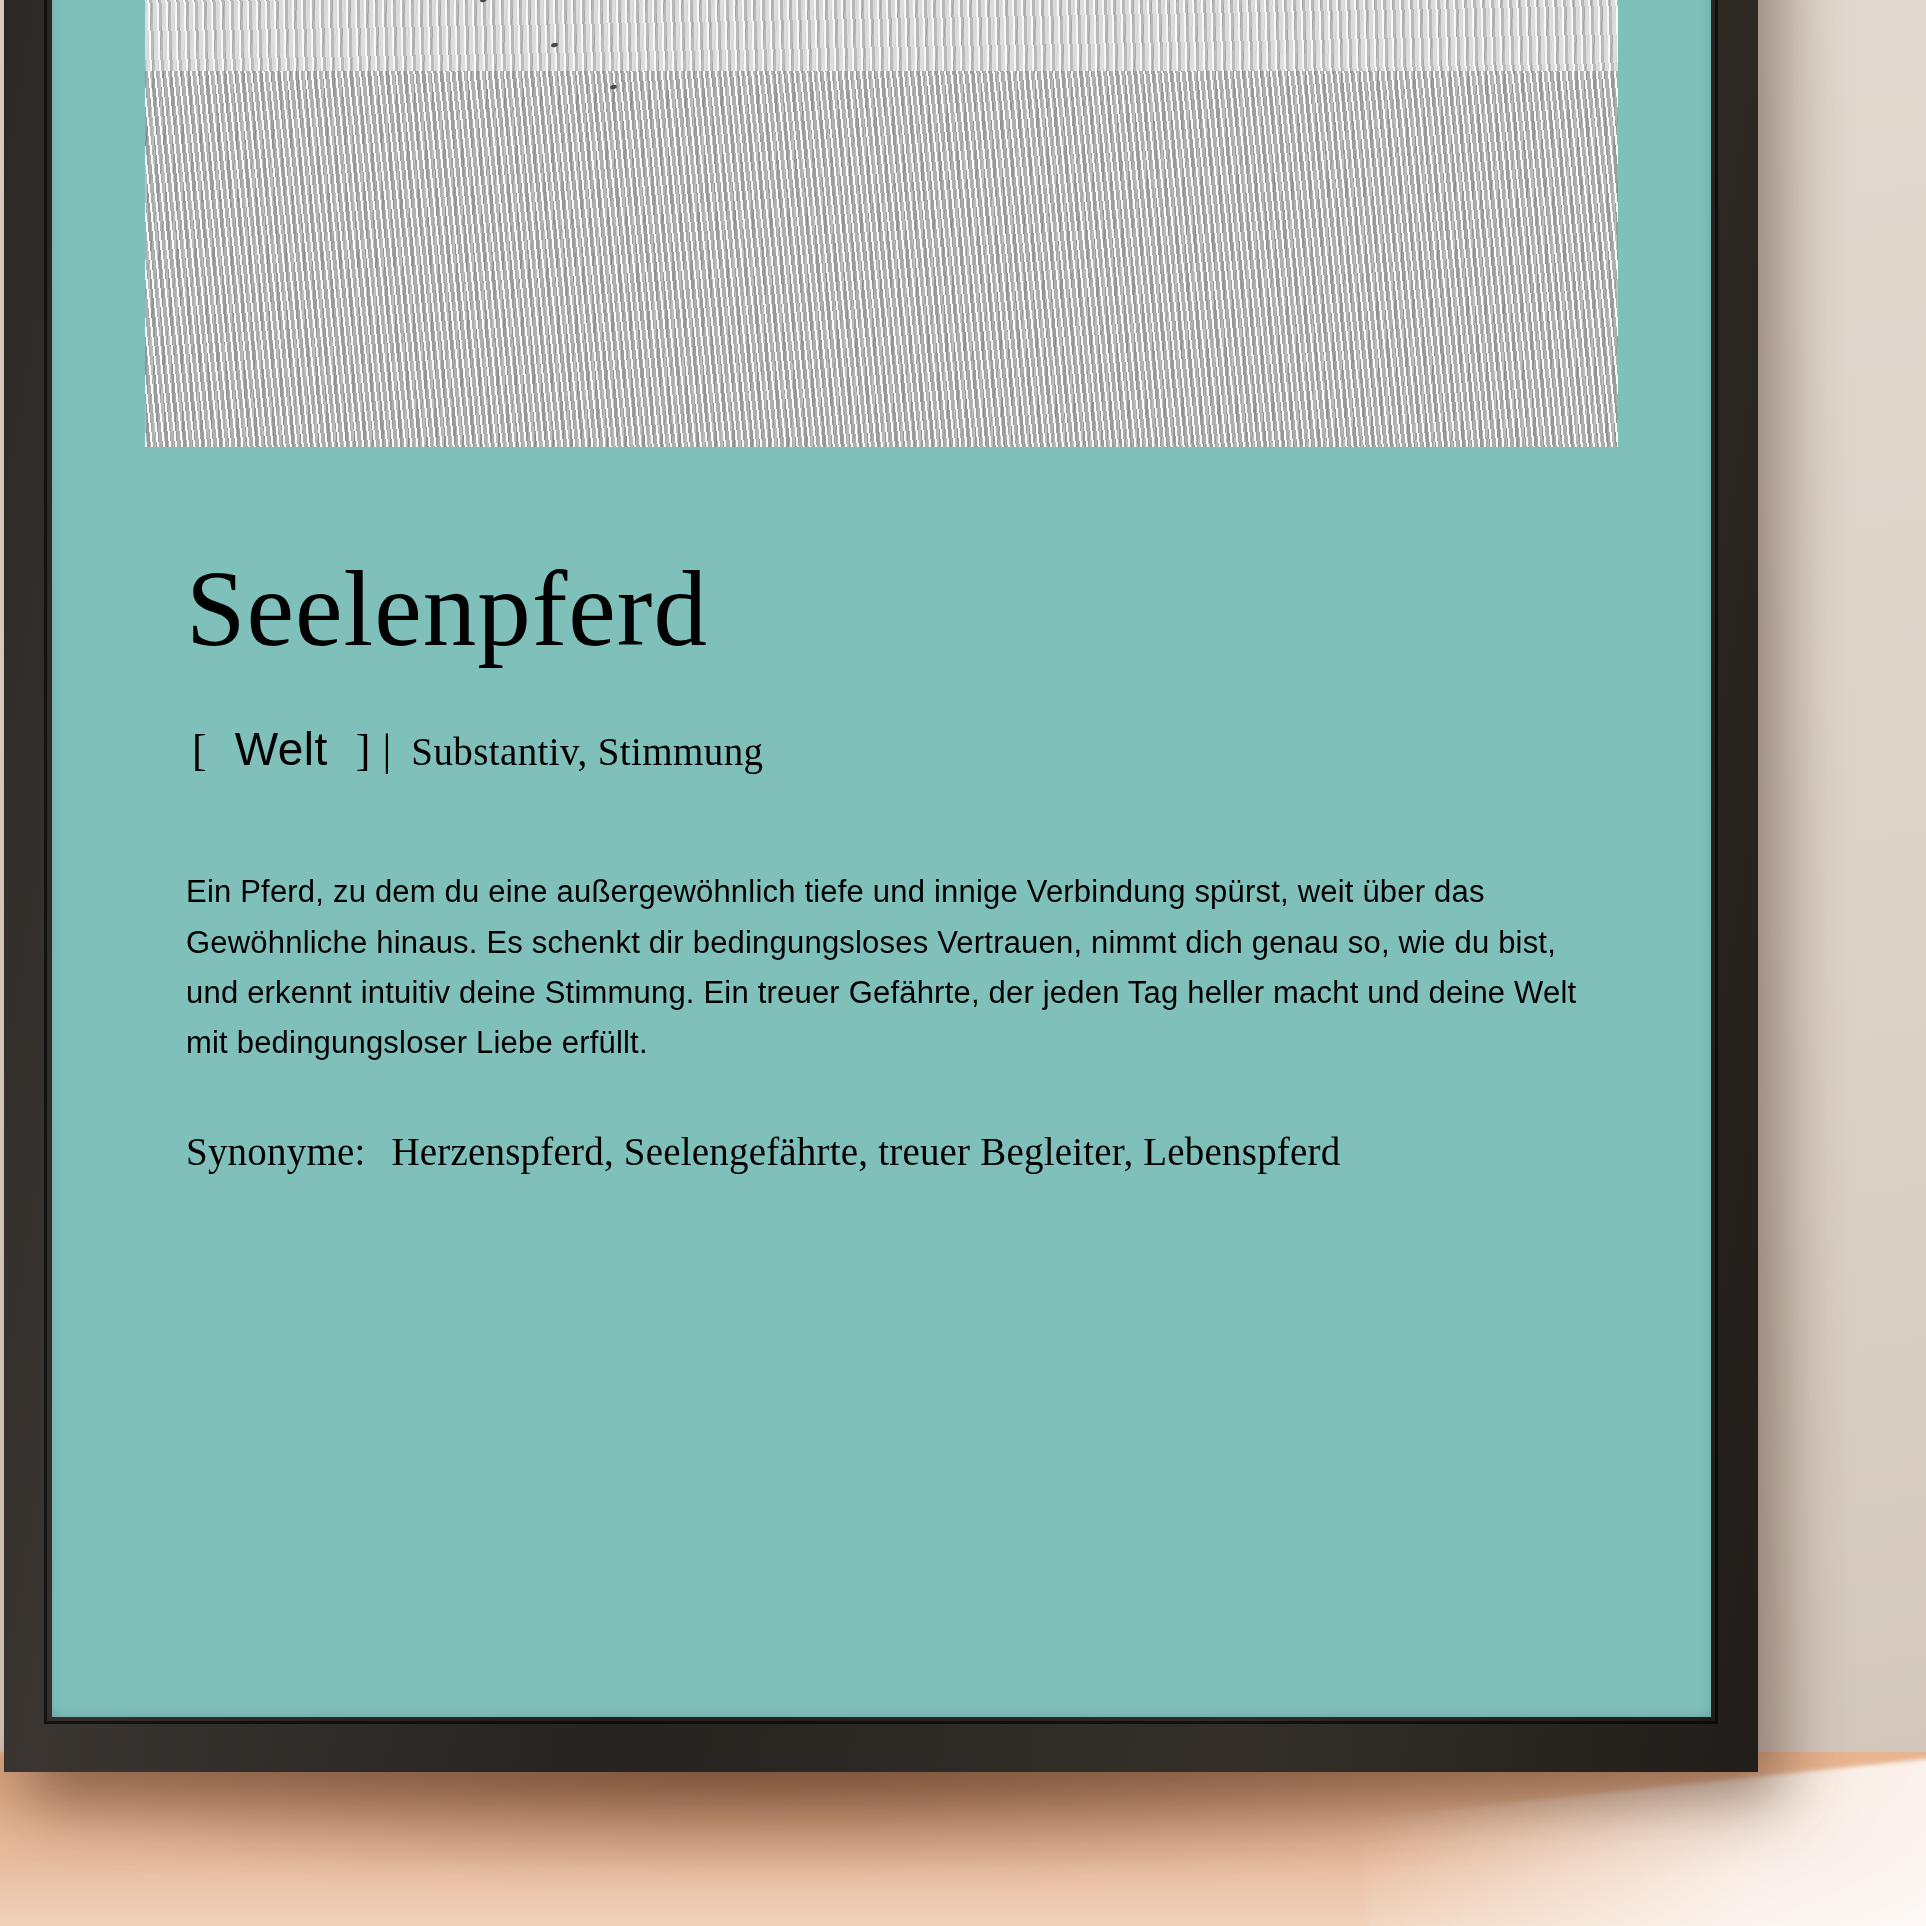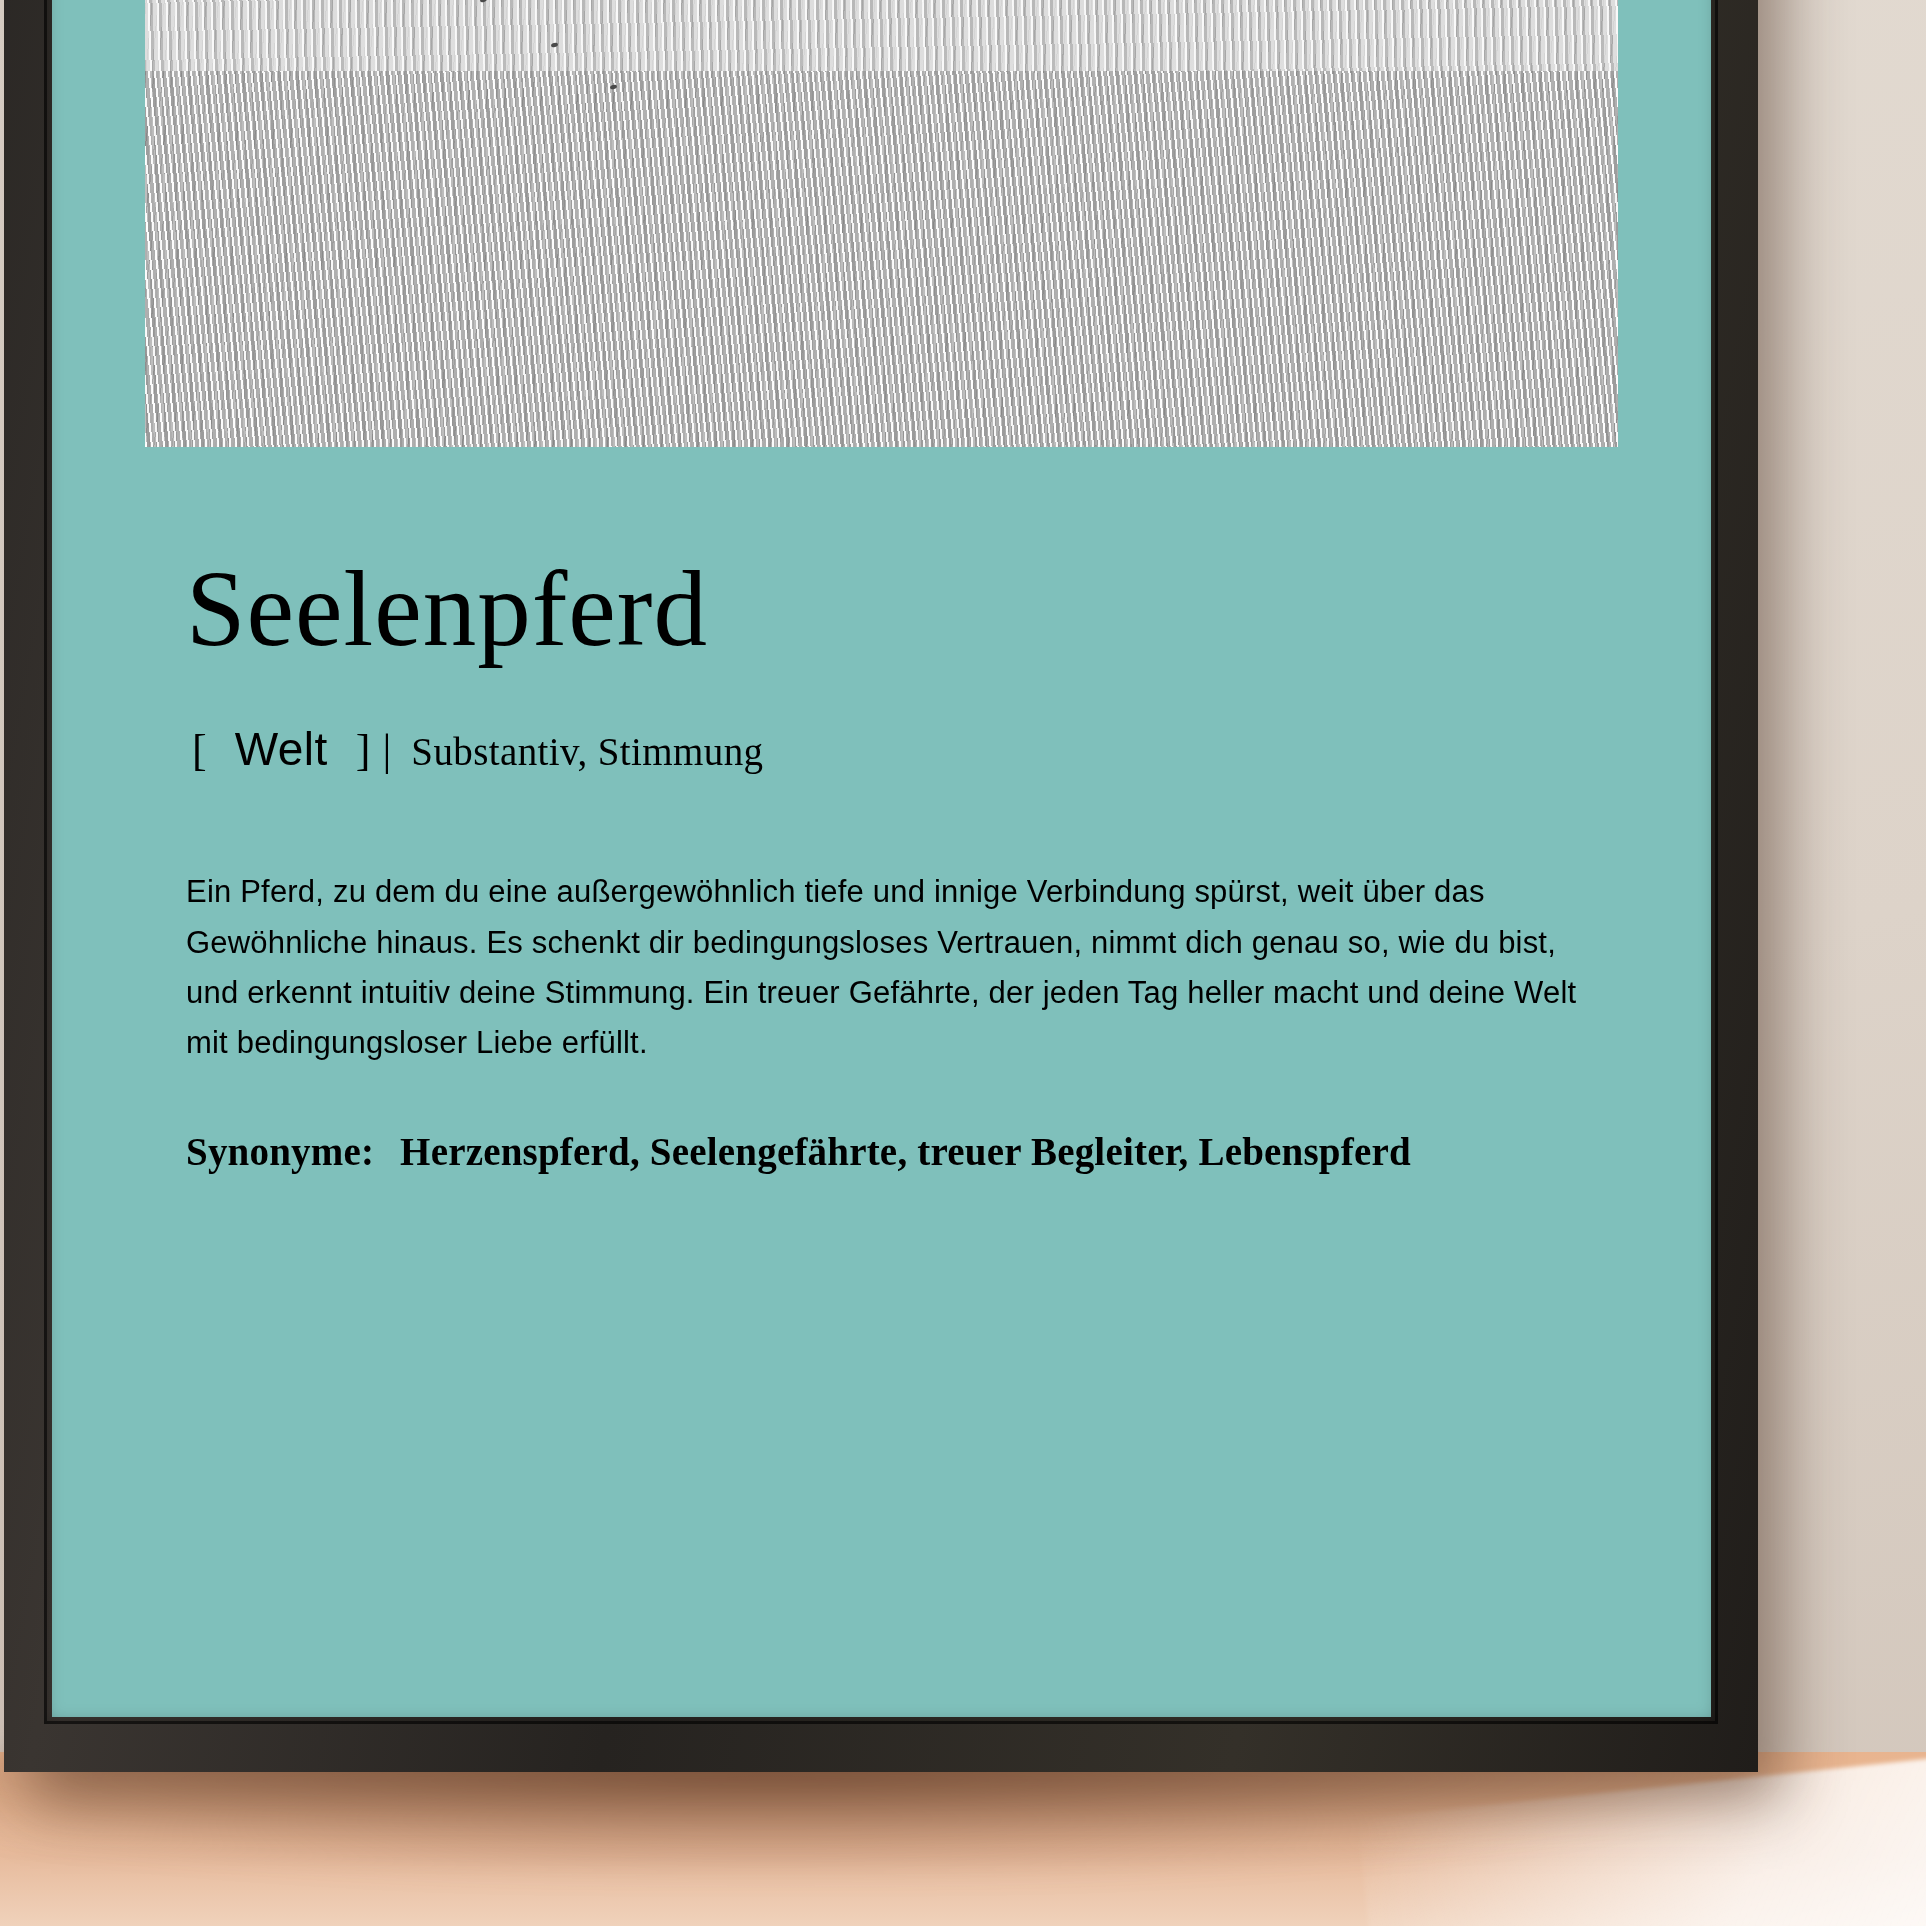--- a/index.html
+++ b/index.html
@@ -214,7 +214,6 @@
     font-size: 39px;
     letter-spacing: 0.2px;
     margin: 0;
-    font-weight: bold;
   }
   .synonyms .label { margin-right: 16px; }
 </style>

